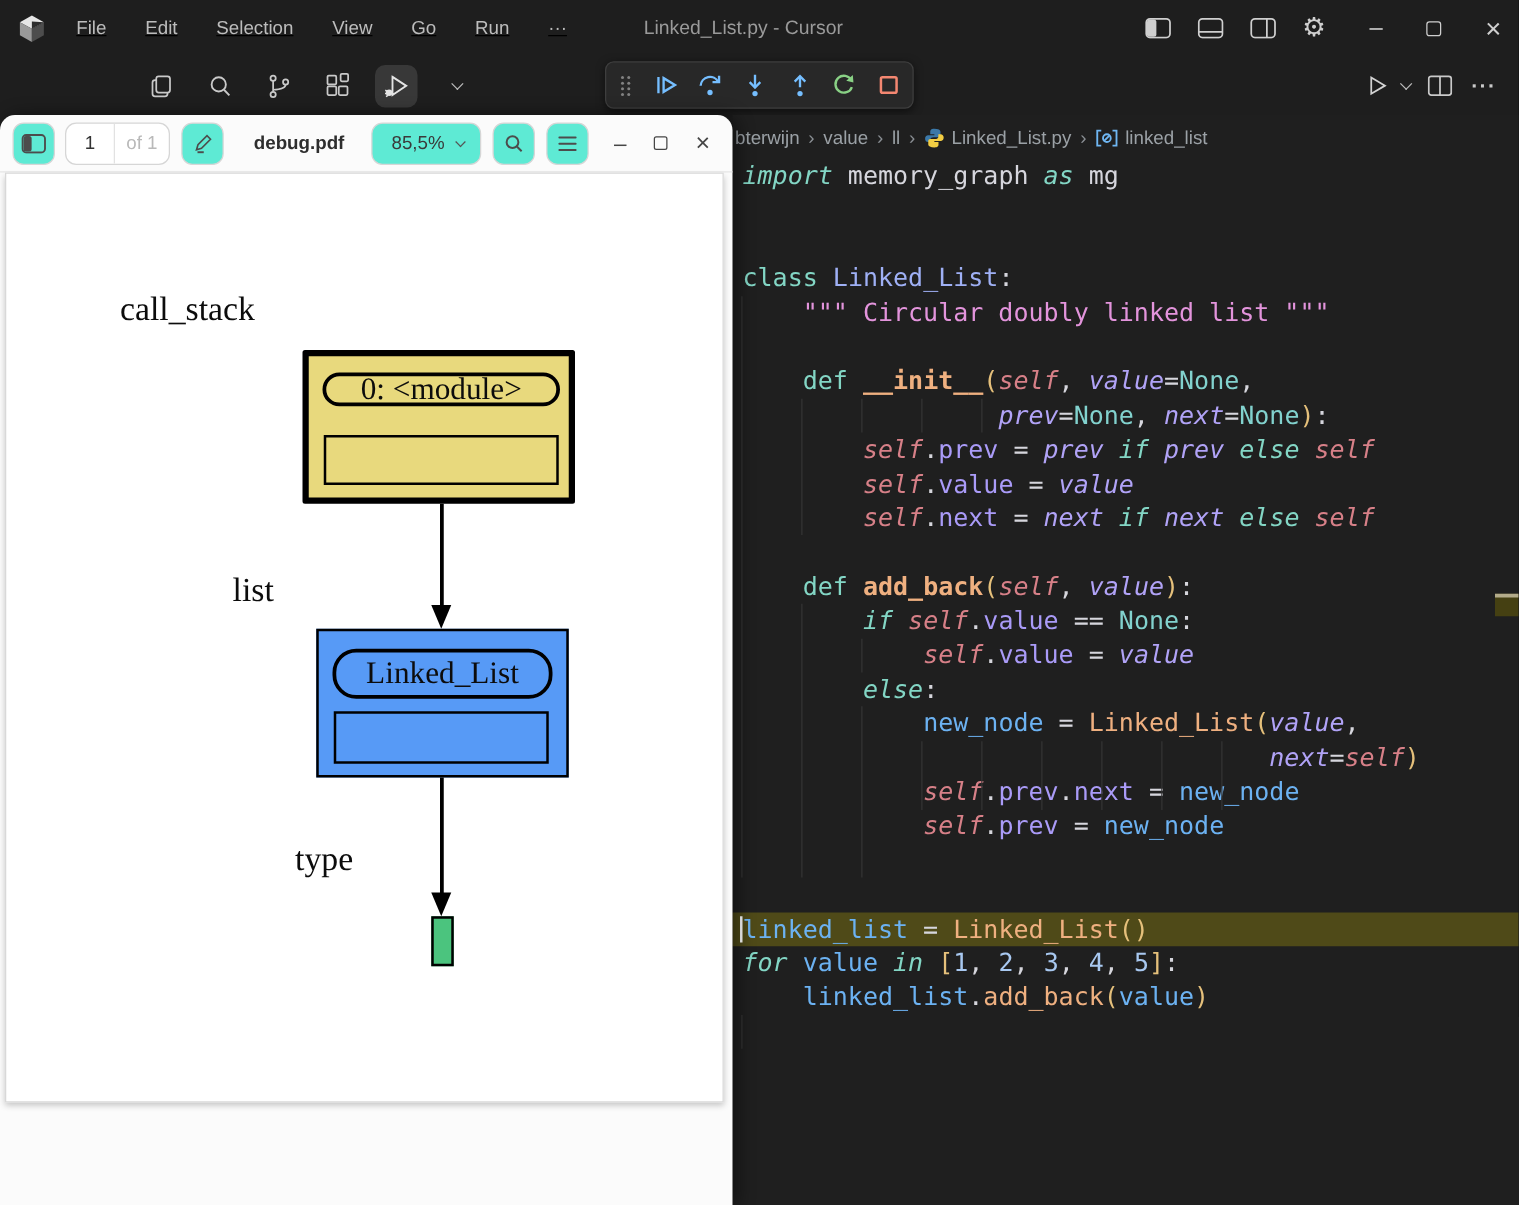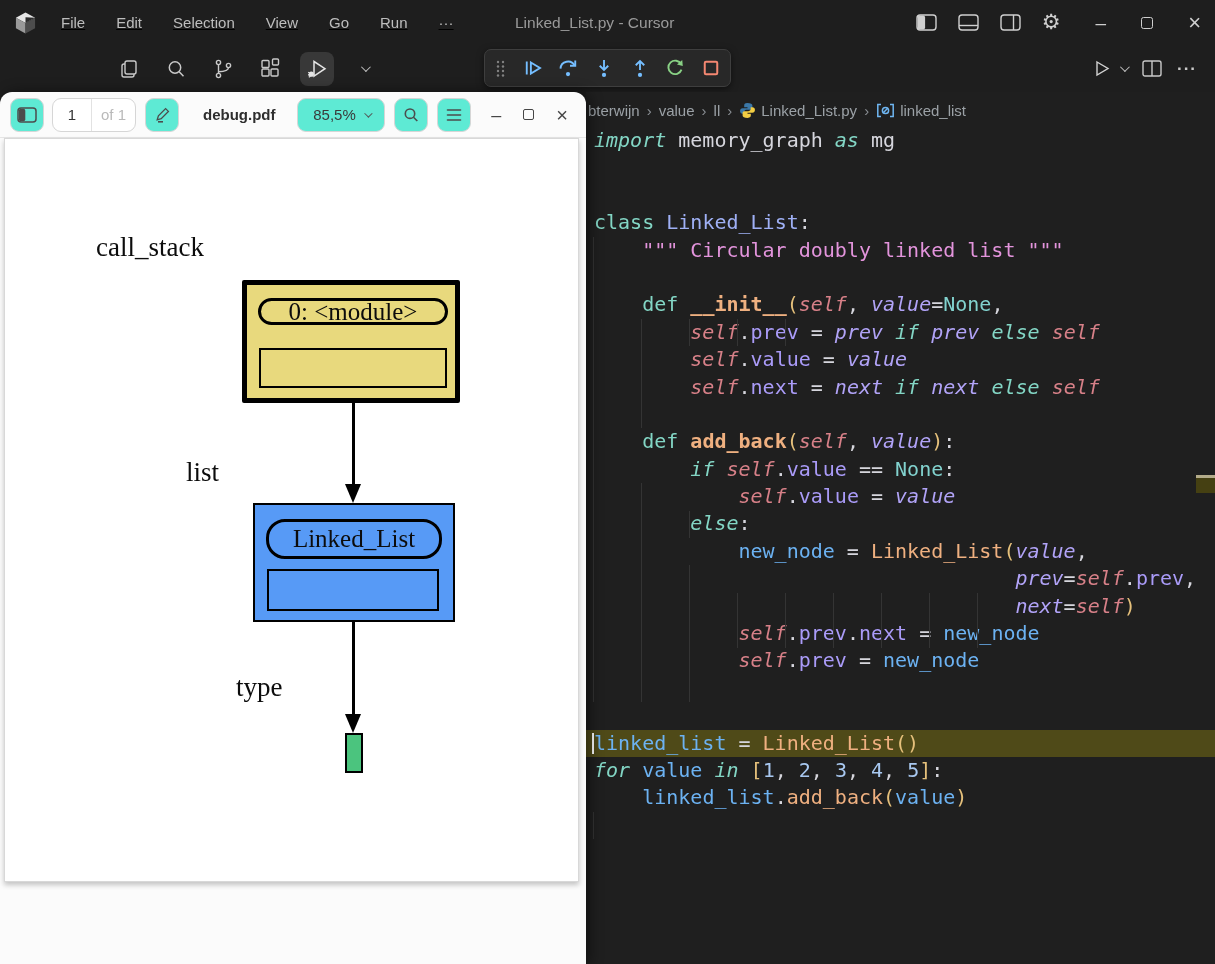--- a/index.html
+++ b/index.html
@@ -279,6 +279,7 @@
           <div class="code-line"><span class="tok-str">    """ Circular doubly linked list """</span></div>
           <div class="code-line"></div>
           <div class="code-line"><span class="tok-txt">    </span><span class="tok-kw">def</span><span class="tok-txt"> </span><span class="tok-fn">__init__</span><span class="tok-brk">(</span><span class="tok-self">self</span><span class="tok-op">, </span><span class="tok-param">value</span><span class="tok-op">=</span><span class="tok-none">None</span><span class="tok-op">,</span></div>
+          <div class="code-line"><span class="tok-txt">                 </span><span class="tok-param">prev</span><span class="tok-op">=</span><span class="tok-none">None</span><span class="tok-op">, </span><span class="tok-param">next</span><span class="tok-op">=</span><span class="tok-none">None</span><span class="tok-brk">)</span><span class="tok-op">:</span></div>
           <div class="code-line"><span class="tok-txt">        </span><span class="tok-self">self</span><span class="tok-op">.</span><span class="tok-prop">prev</span><span class="tok-op"> = </span><span class="tok-param">prev</span><span class="tok-txt"> </span><span class="tok-kwi">if</span><span class="tok-txt"> </span><span class="tok-param">prev</span><span class="tok-txt"> </span><span class="tok-kwi">else</span><span class="tok-txt"> </span><span class="tok-self">self</span></div>
           <div class="code-line"><span class="tok-txt">        </span><span class="tok-self">self</span><span class="tok-op">.</span><span class="tok-prop">value</span><span class="tok-op"> = </span><span class="tok-param">value</span></div>
           <div class="code-line"><span class="tok-txt">        </span><span class="tok-self">self</span><span class="tok-op">.</span><span class="tok-prop">next</span><span class="tok-op"> = </span><span class="tok-param">next</span><span class="tok-txt"> </span><span class="tok-kwi">if</span><span class="tok-txt"> </span><span class="tok-param">next</span><span class="tok-txt"> </span><span class="tok-kwi">else</span><span class="tok-txt"> </span><span class="tok-self">self</span></div>

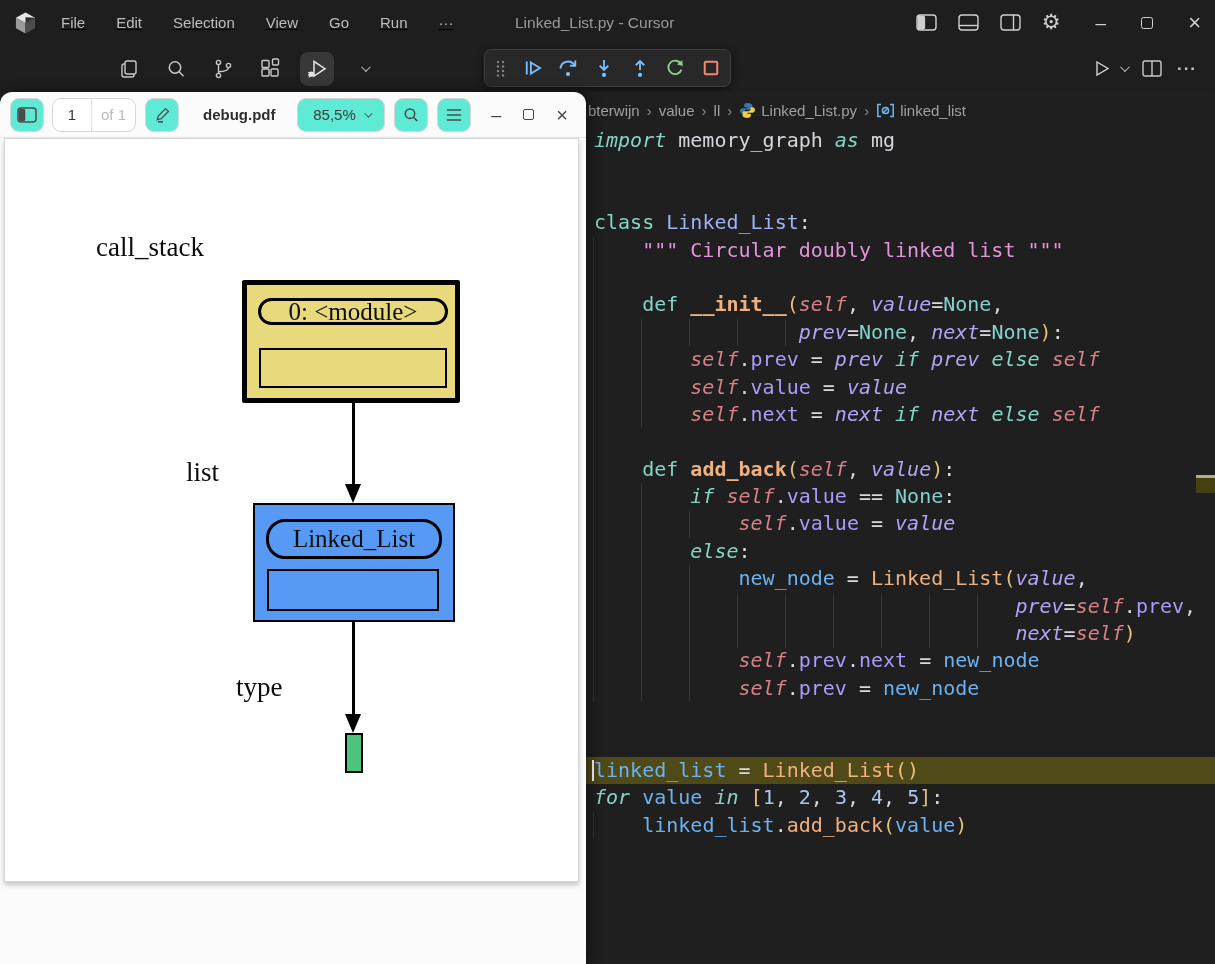--- a/index.html
+++ b/index.html
@@ -289,7 +289,6 @@
           <div class="code-line"><span class="tok-txt">            </span><span class="tok-self">self</span><span class="tok-op">.</span><span class="tok-prop">value</span><span class="tok-op"> = </span><span class="tok-param">value</span></div>
           <div class="code-line"><span class="tok-txt">        </span><span class="tok-kwi">else</span><span class="tok-op">:</span></div>
           <div class="code-line"><span class="tok-txt">            </span><span class="tok-var">new_node</span><span class="tok-op"> = </span><span class="tok-clsu">Linked_List</span><span class="tok-brk">(</span><span class="tok-param">value</span><span class="tok-op">,</span></div>
-          <div class="code-line"><span class="tok-txt">                                   </span><span class="tok-param">prev</span><span class="tok-op">=</span><span class="tok-self">self</span><span class="tok-op">.</span><span class="tok-prop">prev</span><span class="tok-op">,</span></div>
           <div class="code-line"><span class="tok-txt">                                   </span><span class="tok-param">next</span><span class="tok-op">=</span><span class="tok-self">self</span><span class="tok-brk">)</span></div>
           <div class="code-line"><span class="tok-txt">            </span><span class="tok-self">self</span><span class="tok-op">.</span><span class="tok-prop">prev</span><span class="tok-op">.</span><span class="tok-prop">next</span><span class="tok-op"> = </span><span class="tok-var">new_node</span></div>
           <div class="code-line"><span class="tok-txt">            </span><span class="tok-self">self</span><span class="tok-op">.</span><span class="tok-prop">prev</span><span class="tok-op"> = </span><span class="tok-var">new_node</span></div>

